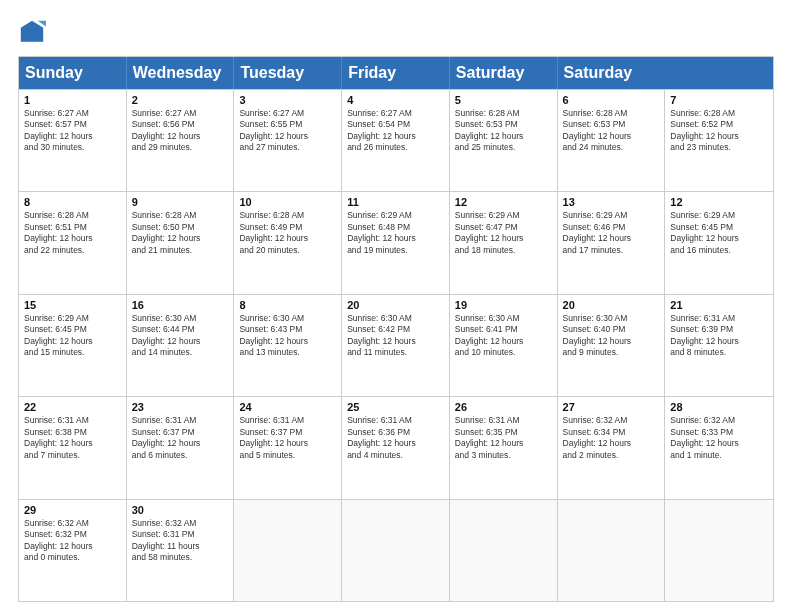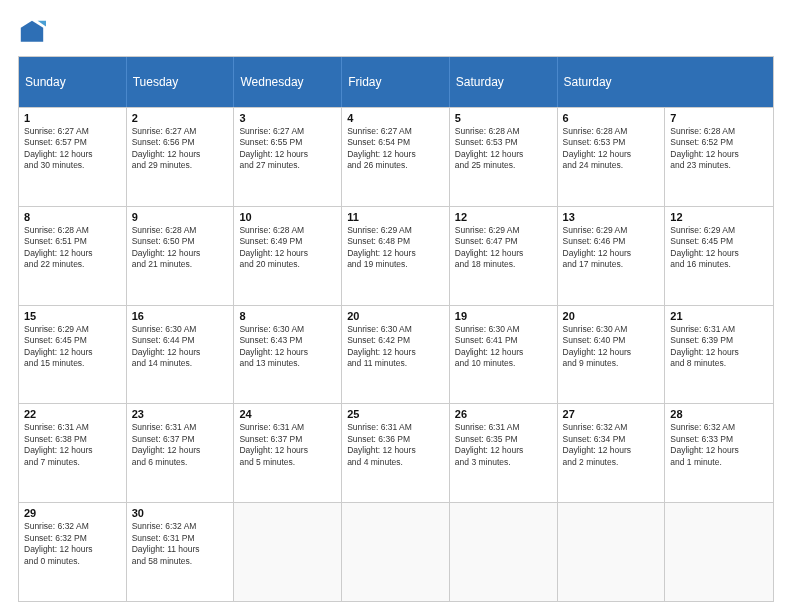--- a/index.html
+++ b/index.html
@@ -65,9 +65,9 @@
     }
     .cal-header-cell {
       color: #fff;
-      font-weight: normal;
-      font-size: 12px;
-      padding: 18px 6px;
+      font-weight: bold;
+      font-size: 16px;
+      padding: 7px 6px;
       text-align: left;
       border-right: 1px solid #4a88cc;
     }

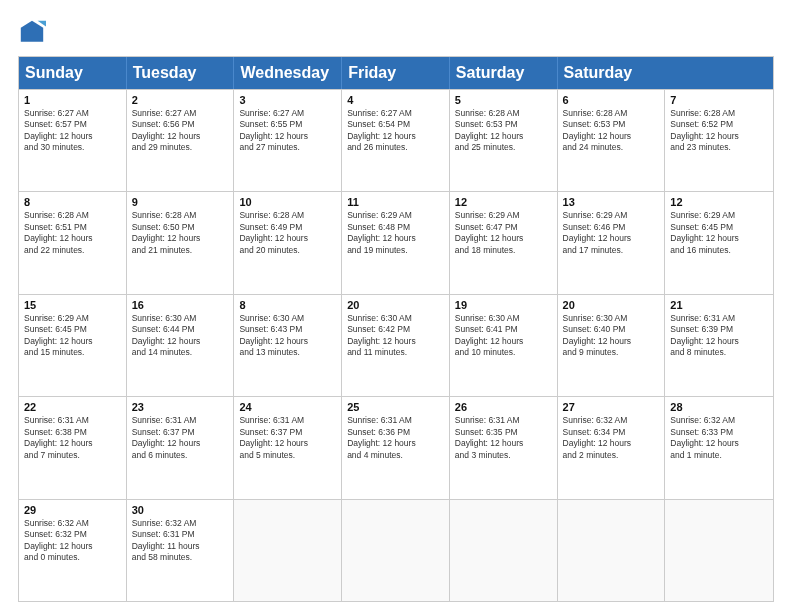--- a/index.html
+++ b/index.html
@@ -135,8 +135,8 @@
   <div class="calendar">
     <div class="cal-header">
     <div class="cal-header-cell">Sunday</div>
+        <div class="cal-header-cell">Wednesday</div>
         <div class="cal-header-cell">Tuesday</div>
-        <div class="cal-header-cell">Wednesday</div>
         <div class="cal-header-cell">Friday</div>
         <div class="cal-header-cell">Saturday</div>
         <div class="cal-header-cell">Saturday</div>

